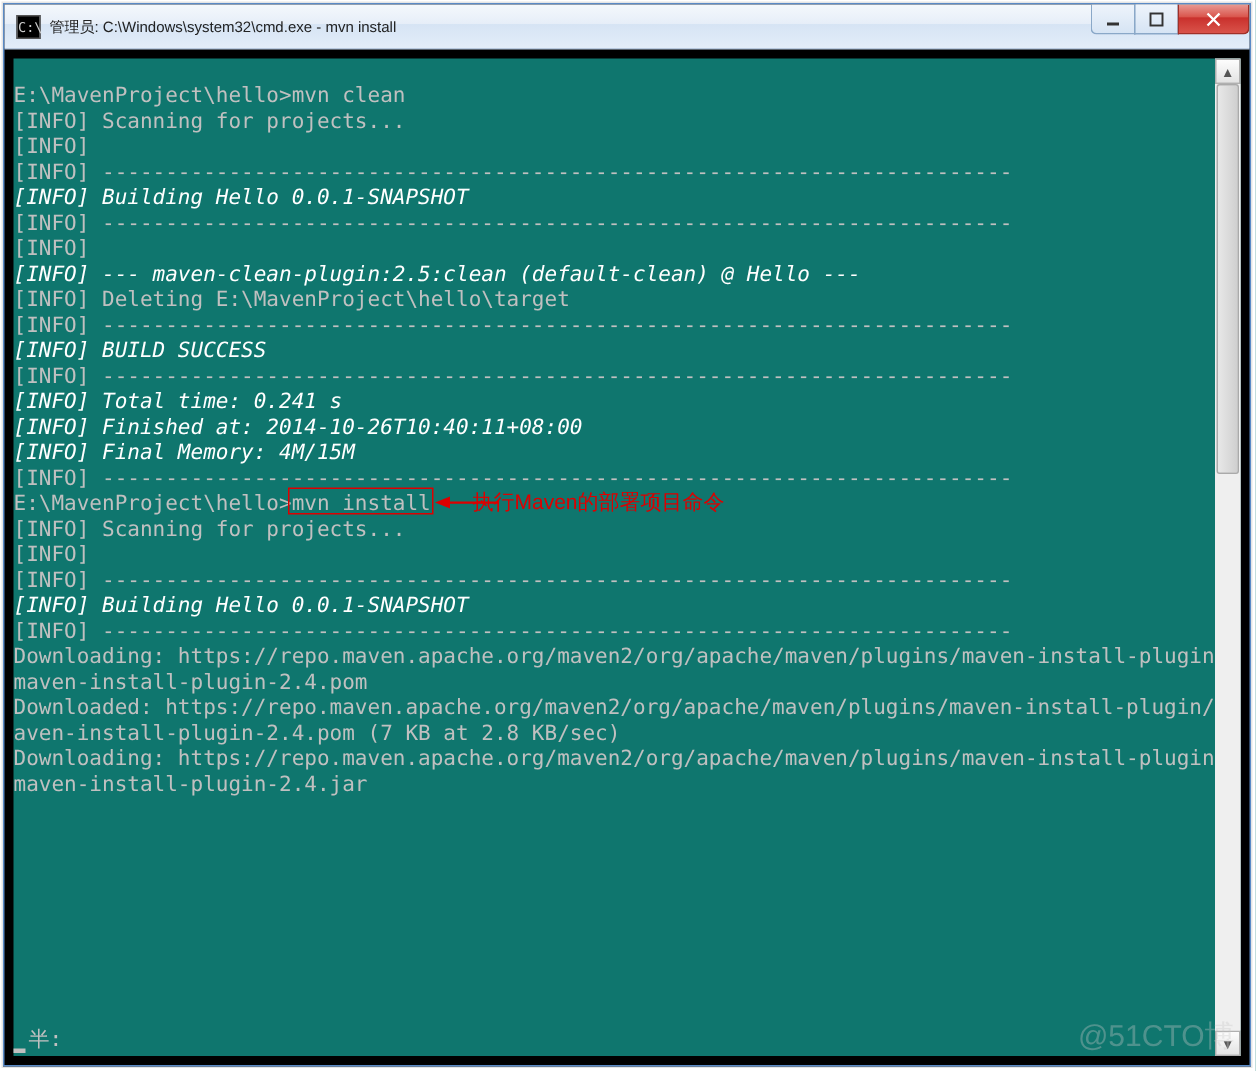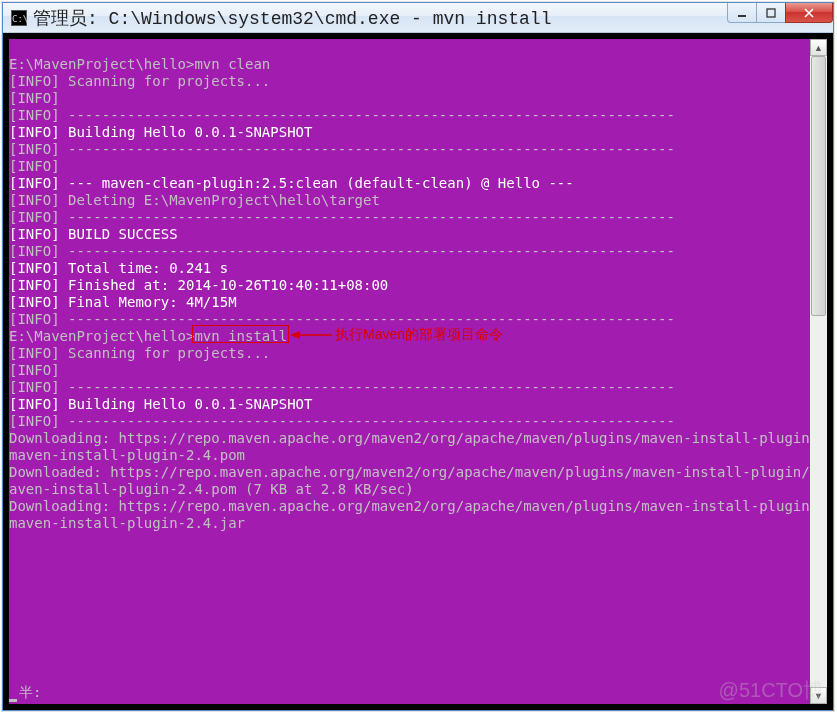--- a/index.html
+++ b/index.html
@@ -24,7 +24,7 @@
     background: #000; color: #ccc; font-size: 9px; line-height: 16px; text-align: center;
     border: 1px solid #555; font-family: Consolas, monospace;
   }
-  .titlebar .title-text { font-size: 18px; color: #222; white-space: nowrap; font-family: Liberation Mono, monospace; }
+  .titlebar .title-text { font-size: 10px; color: #222; white-space: nowrap; }
   .win-controls { position: absolute; right: 0; top: 0; display: flex; height: 20px; }
   .win-btn {
     width: 30px; height: 20px; display: flex; align-items: center; justify-content: center;

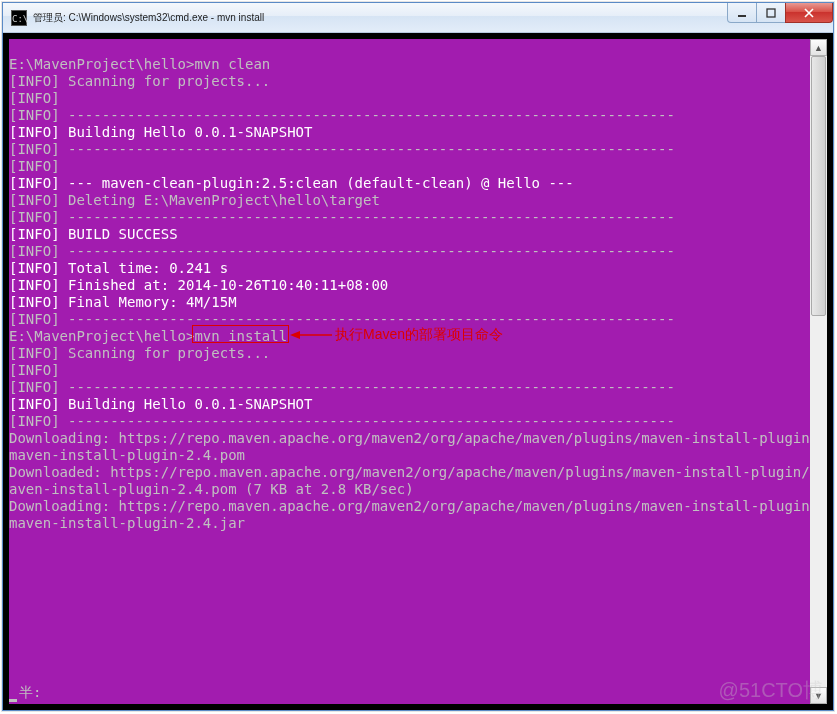--- a/index.html
+++ b/index.html
@@ -44,7 +44,7 @@
   
   .terminal {
     position: absolute; left: 6px; top: 36px; right: 6px; bottom: 6px;
-    background: #a21caf; overflow: hidden;
+    background: #0f766e; overflow: hidden;
     font-family: "SimSun", "NSimSun", "Consolas", monospace;
     font-size: 14px; line-height: 17px; color: #c0c0c0;
     white-space: pre;

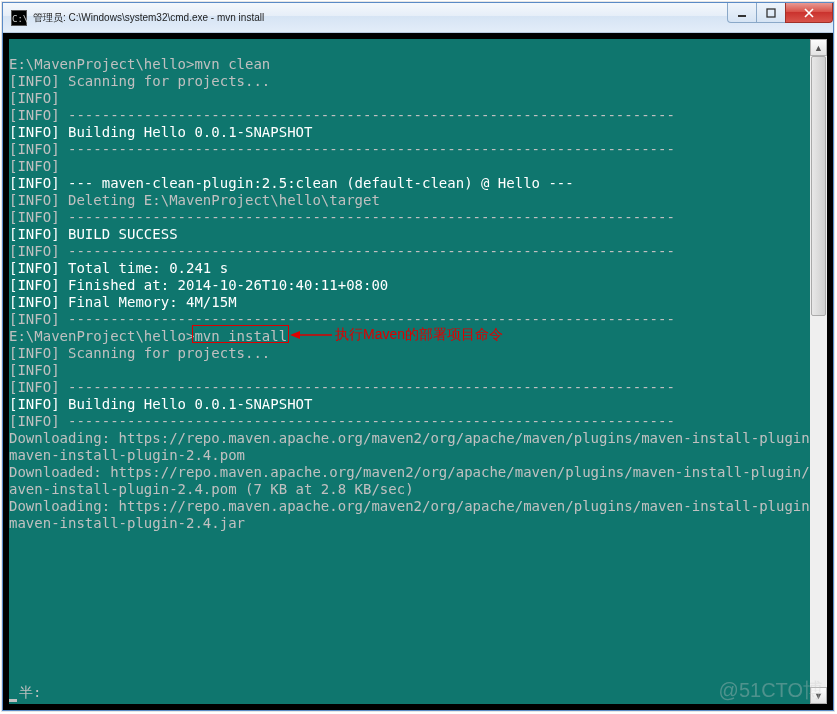--- a/index.html
+++ b/index.html
@@ -50,7 +50,7 @@
     white-space: pre;
   }
   .terminal .row { height: 17px; display: flex; align-items: baseline; }
-  .terminal .bright { color: #ffffff; font-weight: normal; }
+  .terminal .bright { color: #ffffff; font-weight: normal; font-style: italic; }
   .terminal .dim { color: #c0c0c0; }
 
   

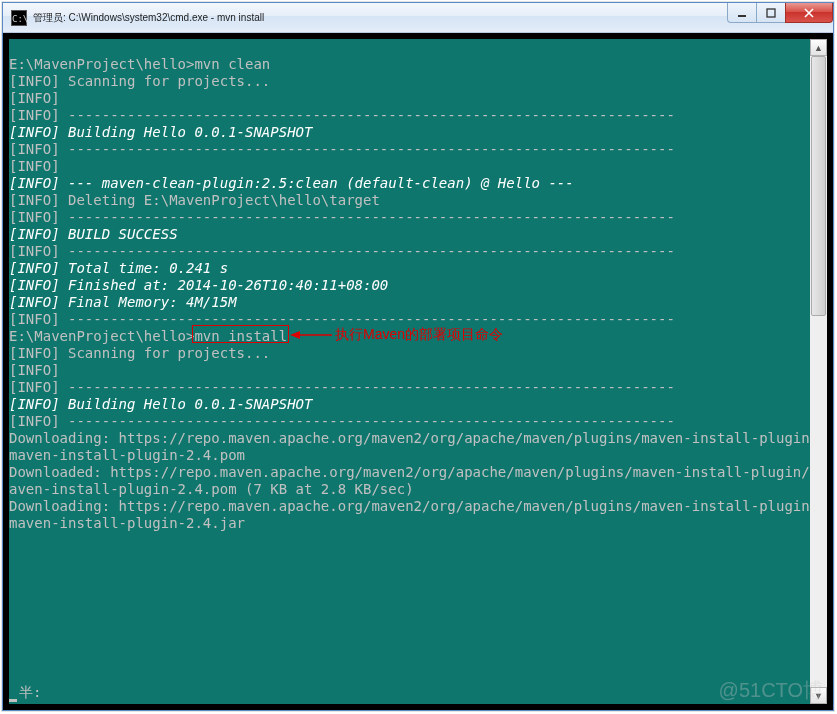--- a/index.html
+++ b/index.html
@@ -140,7 +140,7 @@
     <line x1="42" y1="6" x2="8" y2="6" stroke="#d00" stroke-width="1.5"></line>
     <polygon points="0,6 10,2 10,10" fill="#d00"></polygon>
   </svg>
-  <div class="annot-text" style="left:332px; top:323px;text-align:right;">执行Maven的部署项目命令</div>
+  <div class="annot-text" style="left:312px; top:323px;text-align:right;">执行Maven的部署项目命令</div>
 
   <div class="status-row">
     <span class="cursor-blk"></span>

